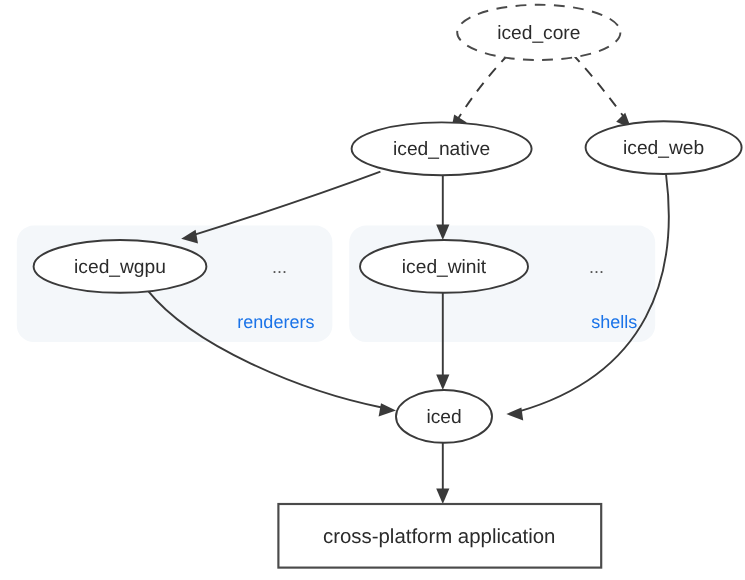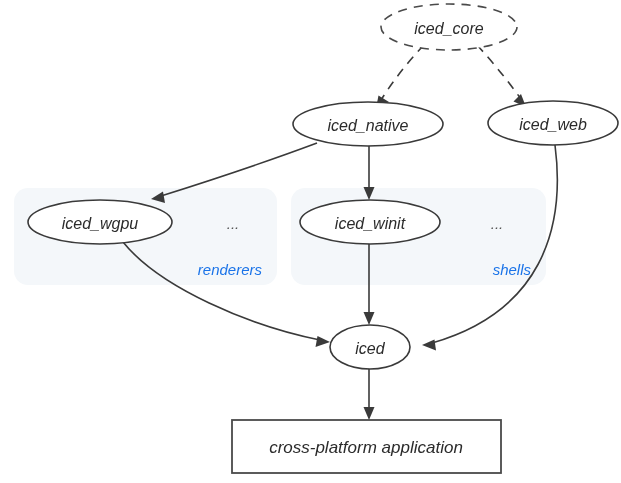--- a/index.html
+++ b/index.html
@@ -16,7 +16,6 @@
     height: 483px;
     background: #ffffff;
     overflow: hidden;
-    font-style: italic;
   }
   #diagram-svg {
     position: absolute;

